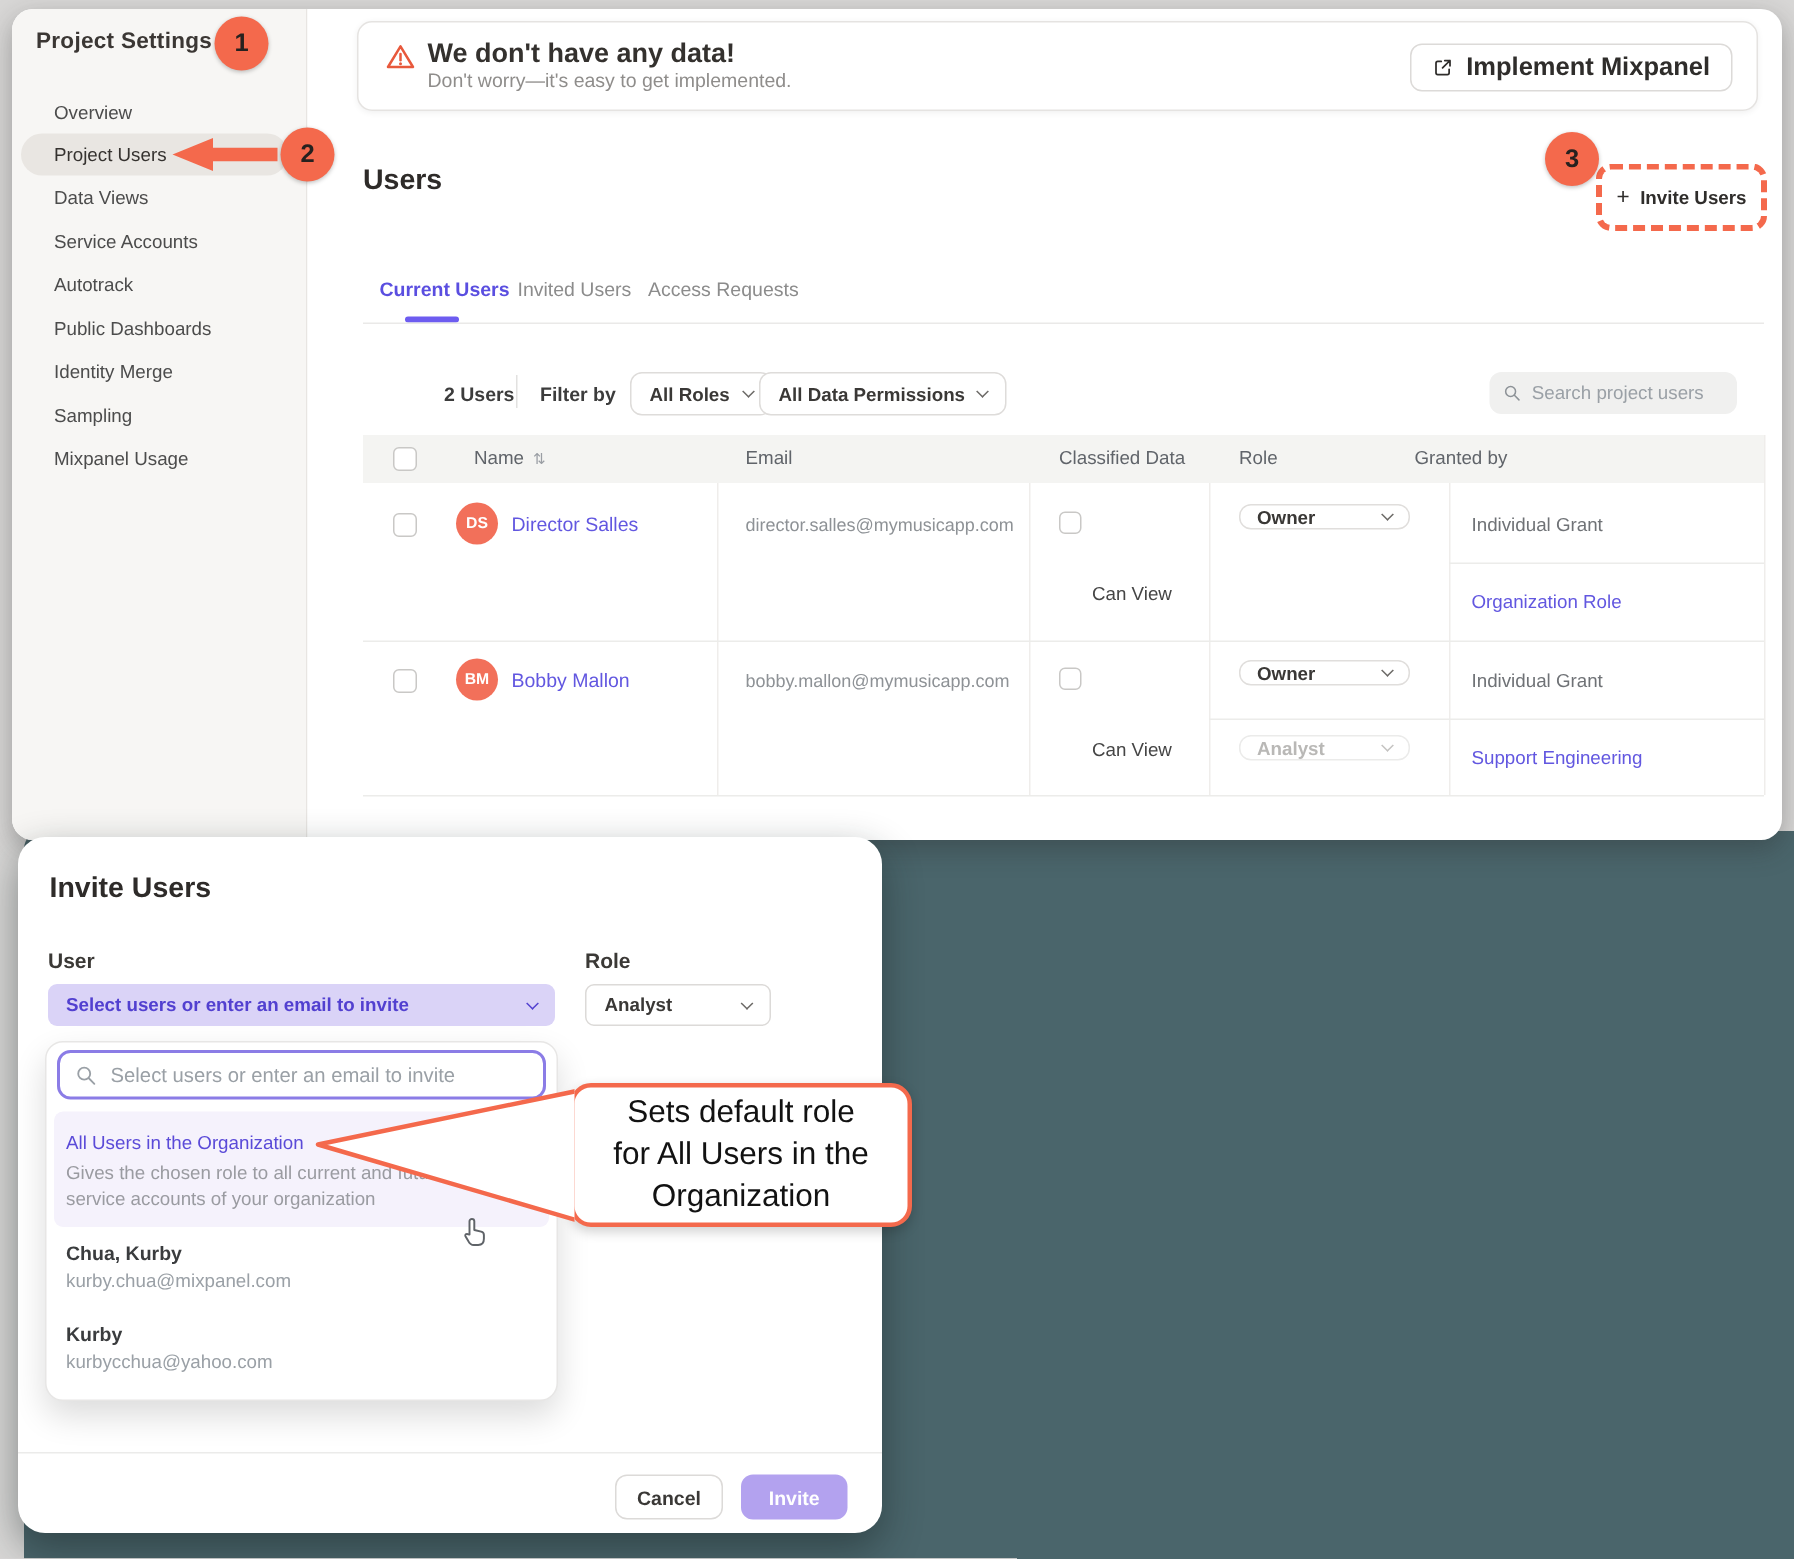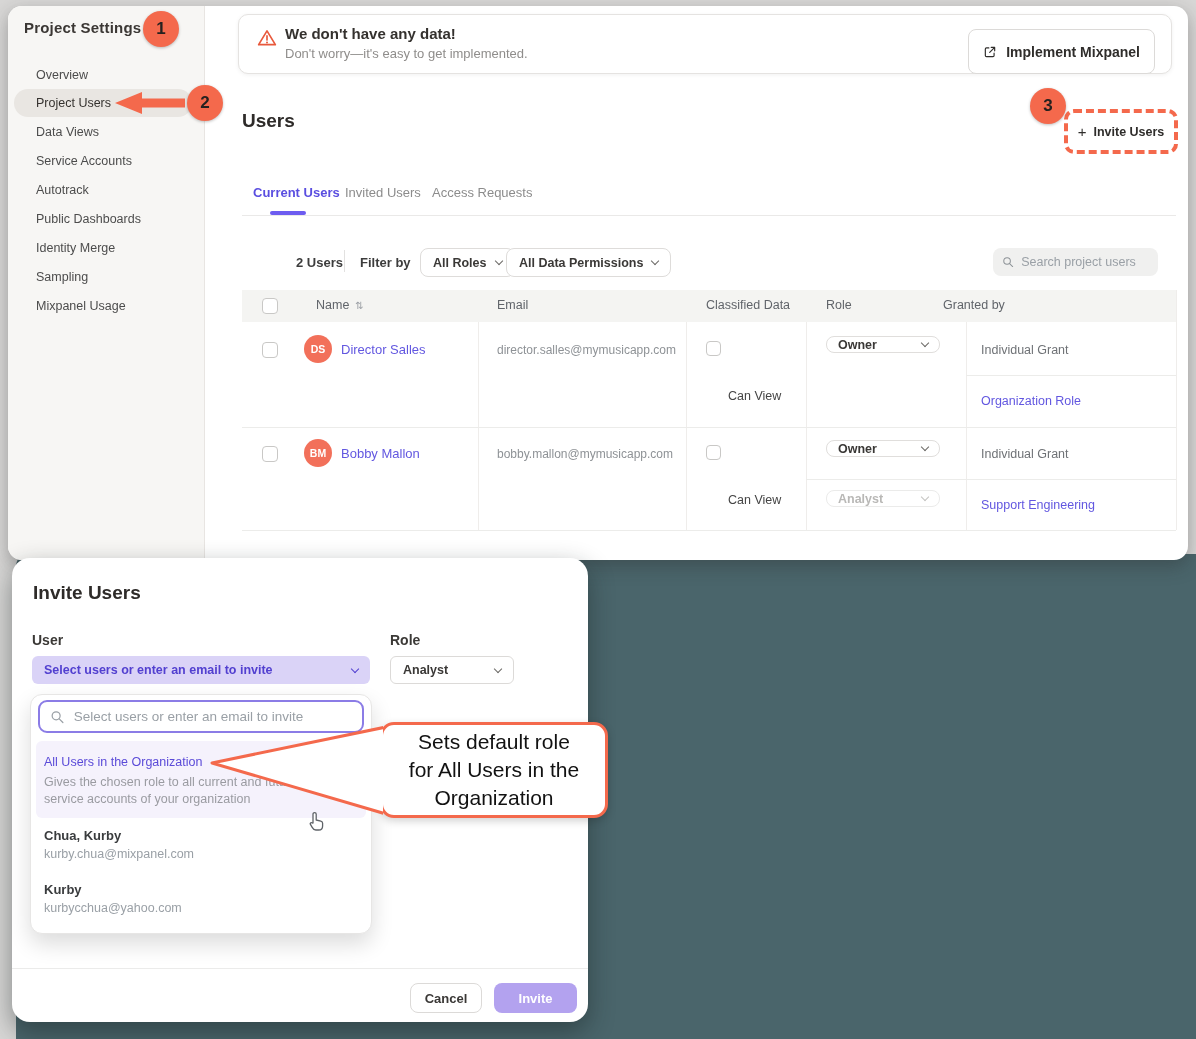--- a/index.html
+++ b/index.html
@@ -26,7 +26,7 @@
   
   .banner { left:238px; top:14px; width:934px; height:60px; background:#fff; border:1px solid #e5e3e1;
             border-radius:10px; box-shadow:0 1px 4px rgba(0,0,0,.06); }
-  .banner-title { left:46px; top:10px; font-size:15px; font-weight:bold; color:#34312e; }
+  .banner-title { left:46px; top:10px; font-size:18px; font-weight:bold; color:#34312e; }
   .banner-sub { left:46px; top:31px; font-size:13px; color:#8f8d8b; }
   .impl-btn { right:16px; top:14px; height:45px; display:flex; align-items:center; gap:9px; padding:0 14px;
               border:1px solid #dcdad8; border-radius:8px; background:#fff; font-size:14px; font-weight:bold;

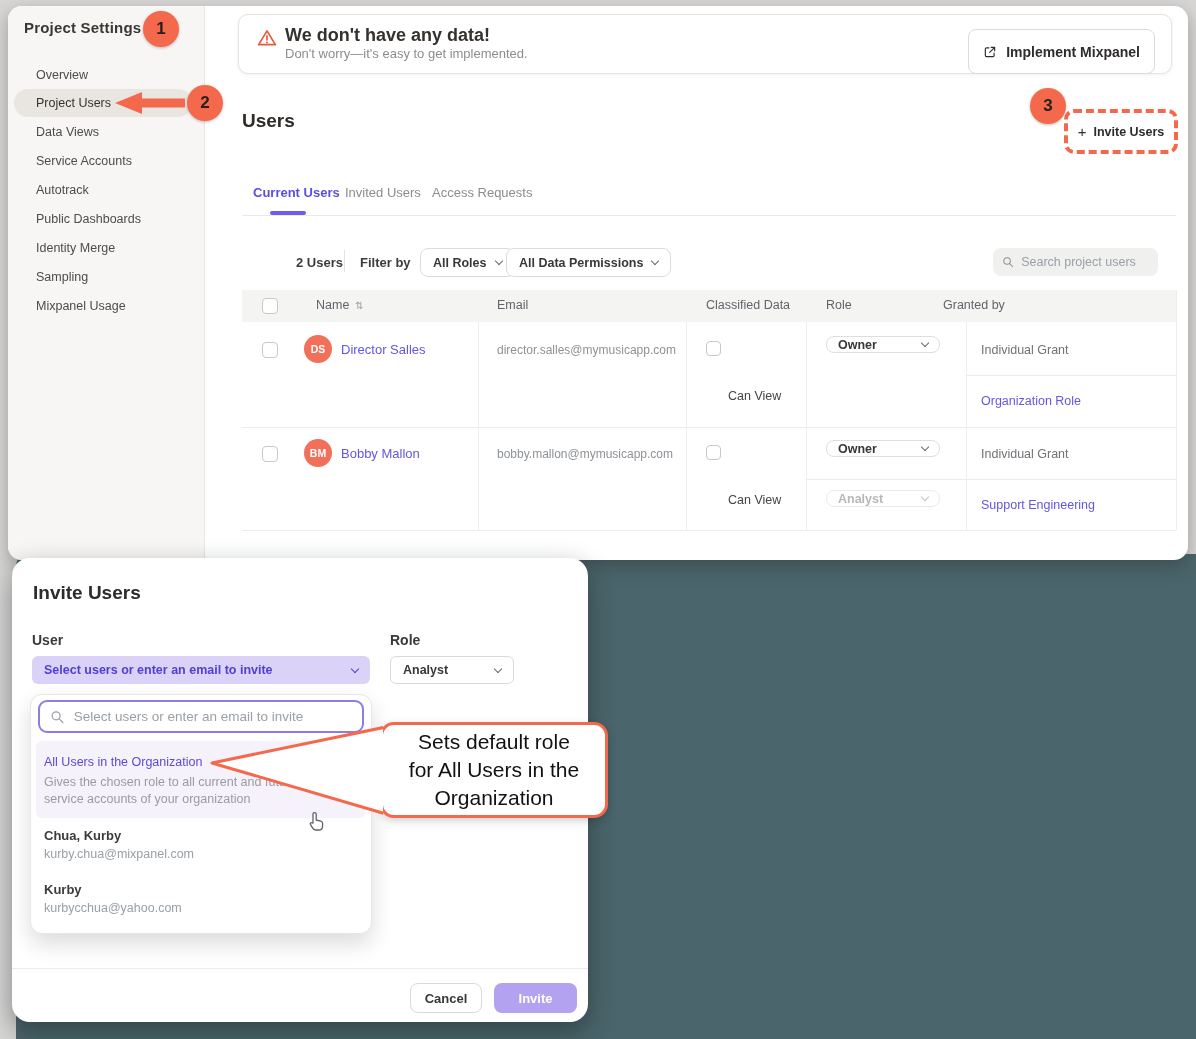--- a/index.html
+++ b/index.html
@@ -28,8 +28,8 @@
             border-radius:10px; box-shadow:0 1px 4px rgba(0,0,0,.06); }
   .banner-title { left:46px; top:10px; font-size:18px; font-weight:bold; color:#34312e; }
   .banner-sub { left:46px; top:31px; font-size:13px; color:#8f8d8b; }
-  .impl-btn { right:16px; top:14px; height:45px; display:flex; align-items:center; gap:9px; padding:0 14px;
-              border:1px solid #dcdad8; border-radius:8px; background:#fff; font-size:14px; font-weight:bold;
+  .impl-btn { right:16px; top:14px; height:32px; display:flex; align-items:center; gap:9px; padding:0 14px;
+              border:1px solid #dcdad8; border-radius:8px; background:#fff; font-size:17px; font-weight:bold;
               color:#2f2d2b; cursor:pointer; }
 
   .users-title { left:242px; top:110px; font-size:19px; font-weight:bold; color:#2e2b29; }

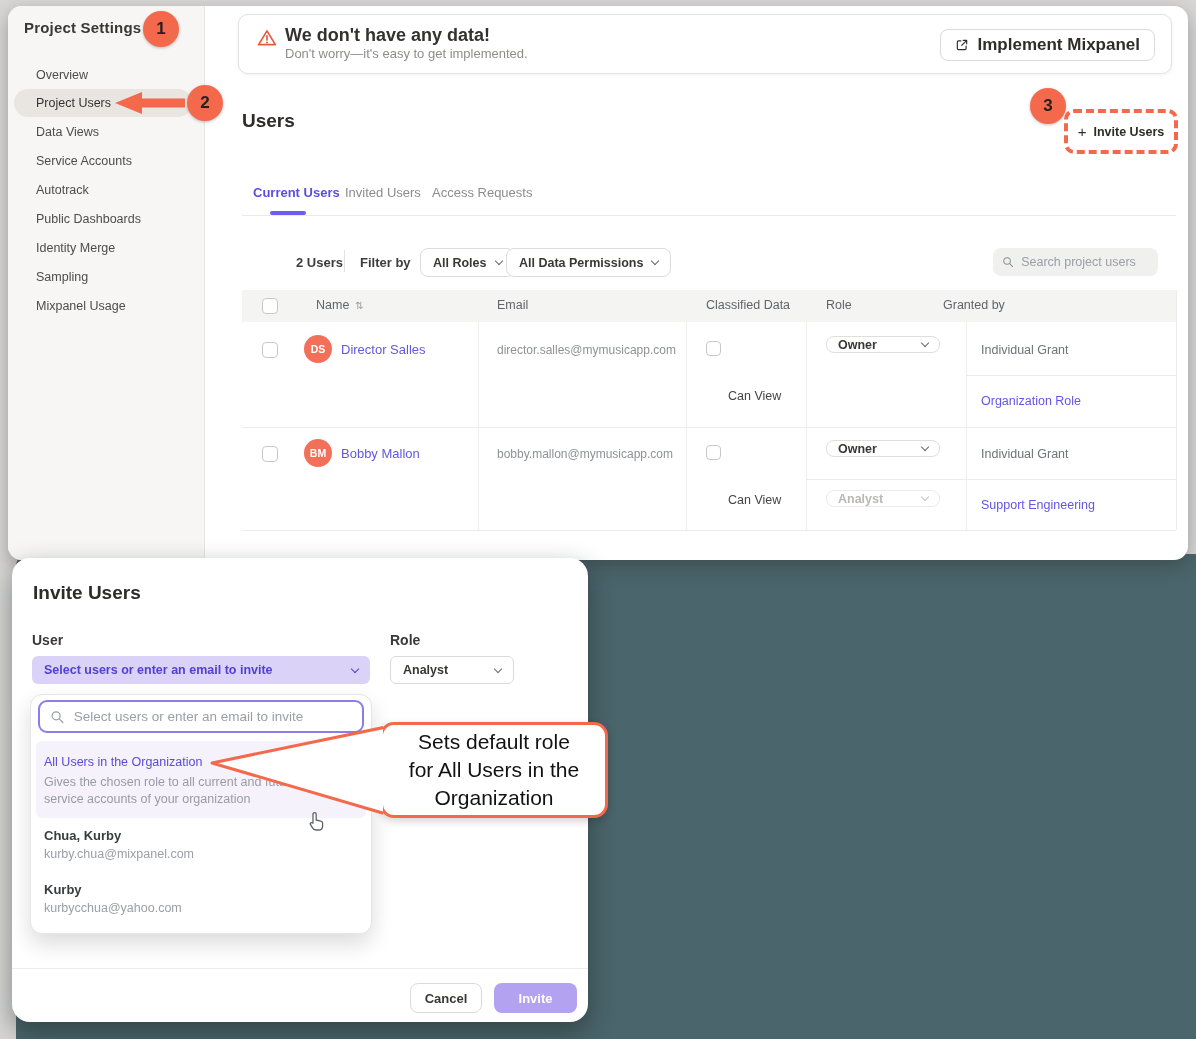--- a/index.html
+++ b/index.html
@@ -110,7 +110,7 @@
   .dlg-footer-line { left:12px; top:968px; width:576px; height:1px; background:#ebebea; }
   .cancel-btn { left:410px; top:983px; width:72px; height:30px; background:#fff; border:1px solid #dcdad8;
                 border-radius:8px; font-size:13px; font-weight:bold; color:#3a3836; cursor:pointer; }
-  .invite-btn { left:494px; top:983px; width:83px; height:30px; background:#b3a2ef; border:none;
+  .invite-btn { left:494px; top:983px; width:71px; height:30px; background:#b3a2ef; border:none;
                 border-radius:8px; font-size:13px; font-weight:bold; color:#fff; cursor:pointer; }
 
   

